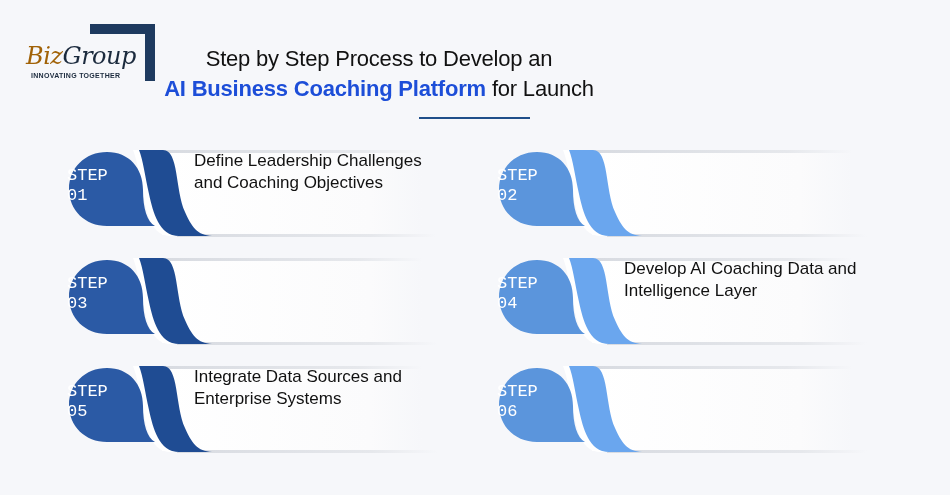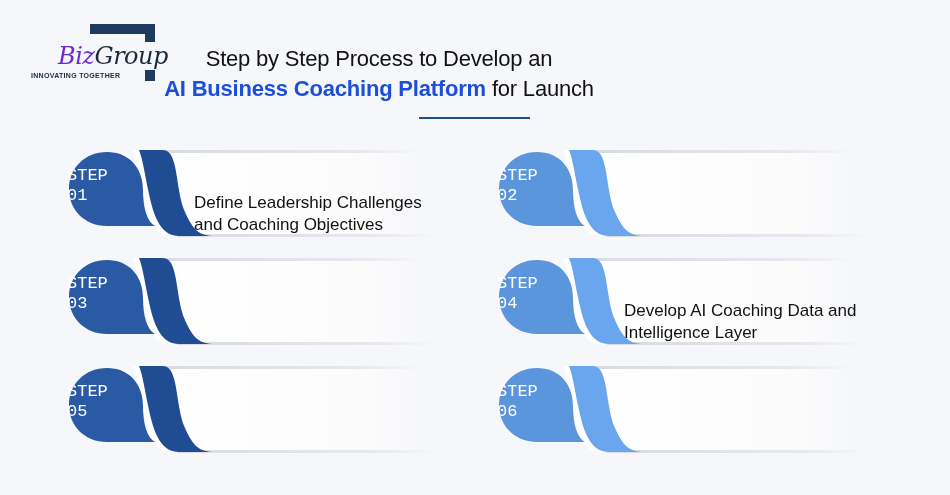--- a/index.html
+++ b/index.html
@@ -21,7 +21,7 @@
     font-size: 24px; color: #1b2a3d; letter-spacing: -0.5px;
     background: #f6f7fa; padding-right: 2px;
   }
-  .logo .biz .b1 { color: #6d28d9; margin-left: 32px; }
+  .logo .biz .b1 { color: #a16207; }
   .logo .tag {
     position: absolute; left: 31px; top: 72px; font-size: 7px; color: #1b2a3d;
     letter-spacing: 0.3px; font-weight: bold; background: #f6f7fa; padding-right: 3px;

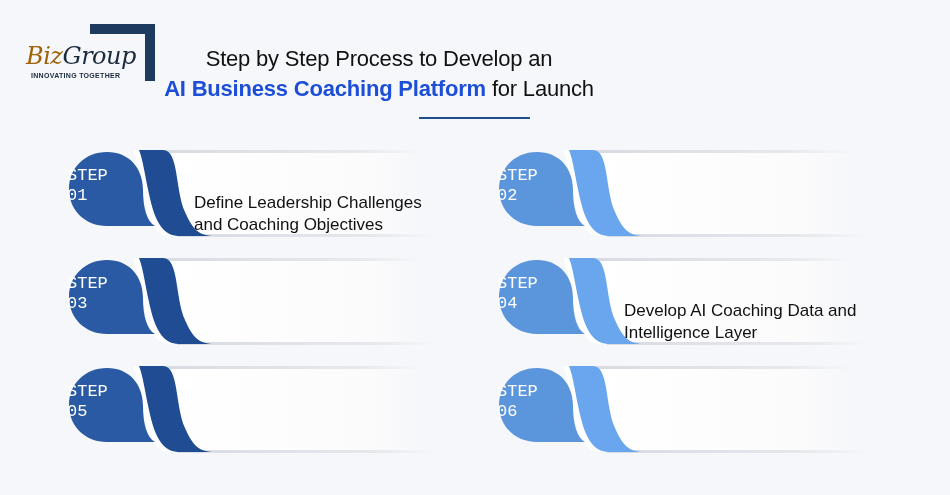--- a/index.html
+++ b/index.html
@@ -45,7 +45,7 @@
   .step .text {
     position: absolute; left: 127px; width: 250px; color: #111;
     font-size: 17px; line-height: 22px;
-    display: flex; align-items: flex-end; height: 86px; top: 0;
+    display: flex; align-items: flex-start; height: 86px; top: 0;
   }
 </style>
 </head>

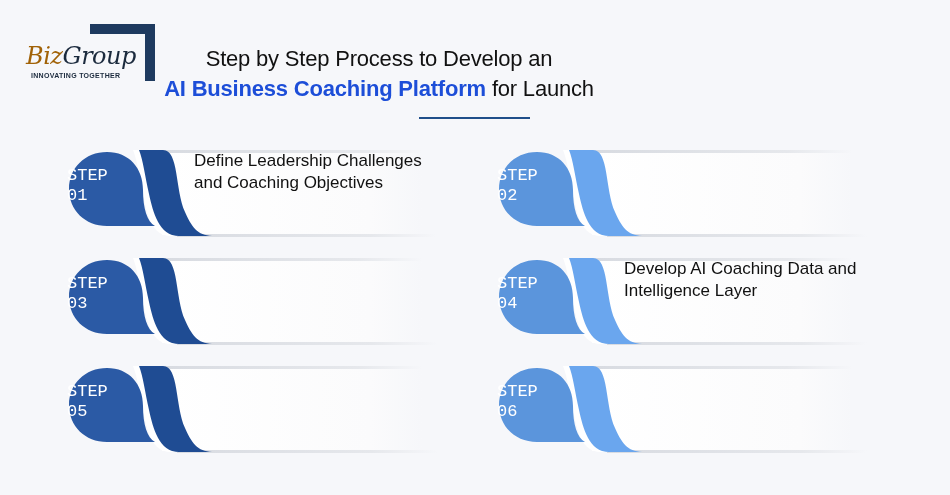--- a/index.html
+++ b/index.html
@@ -218,6 +218,9 @@
       <div>STEP</div>
       <div>05</div>
     </div>
+    <div class="text">
+      <span>Integrate Data Sources and Enterprise Systems</span>
+    </div>
   </div>
 <div class="step" id="s5" style="left:497px; top:366px;">
     <svg class="shape" width="380" height="90" viewBox="0 0 380 90">

